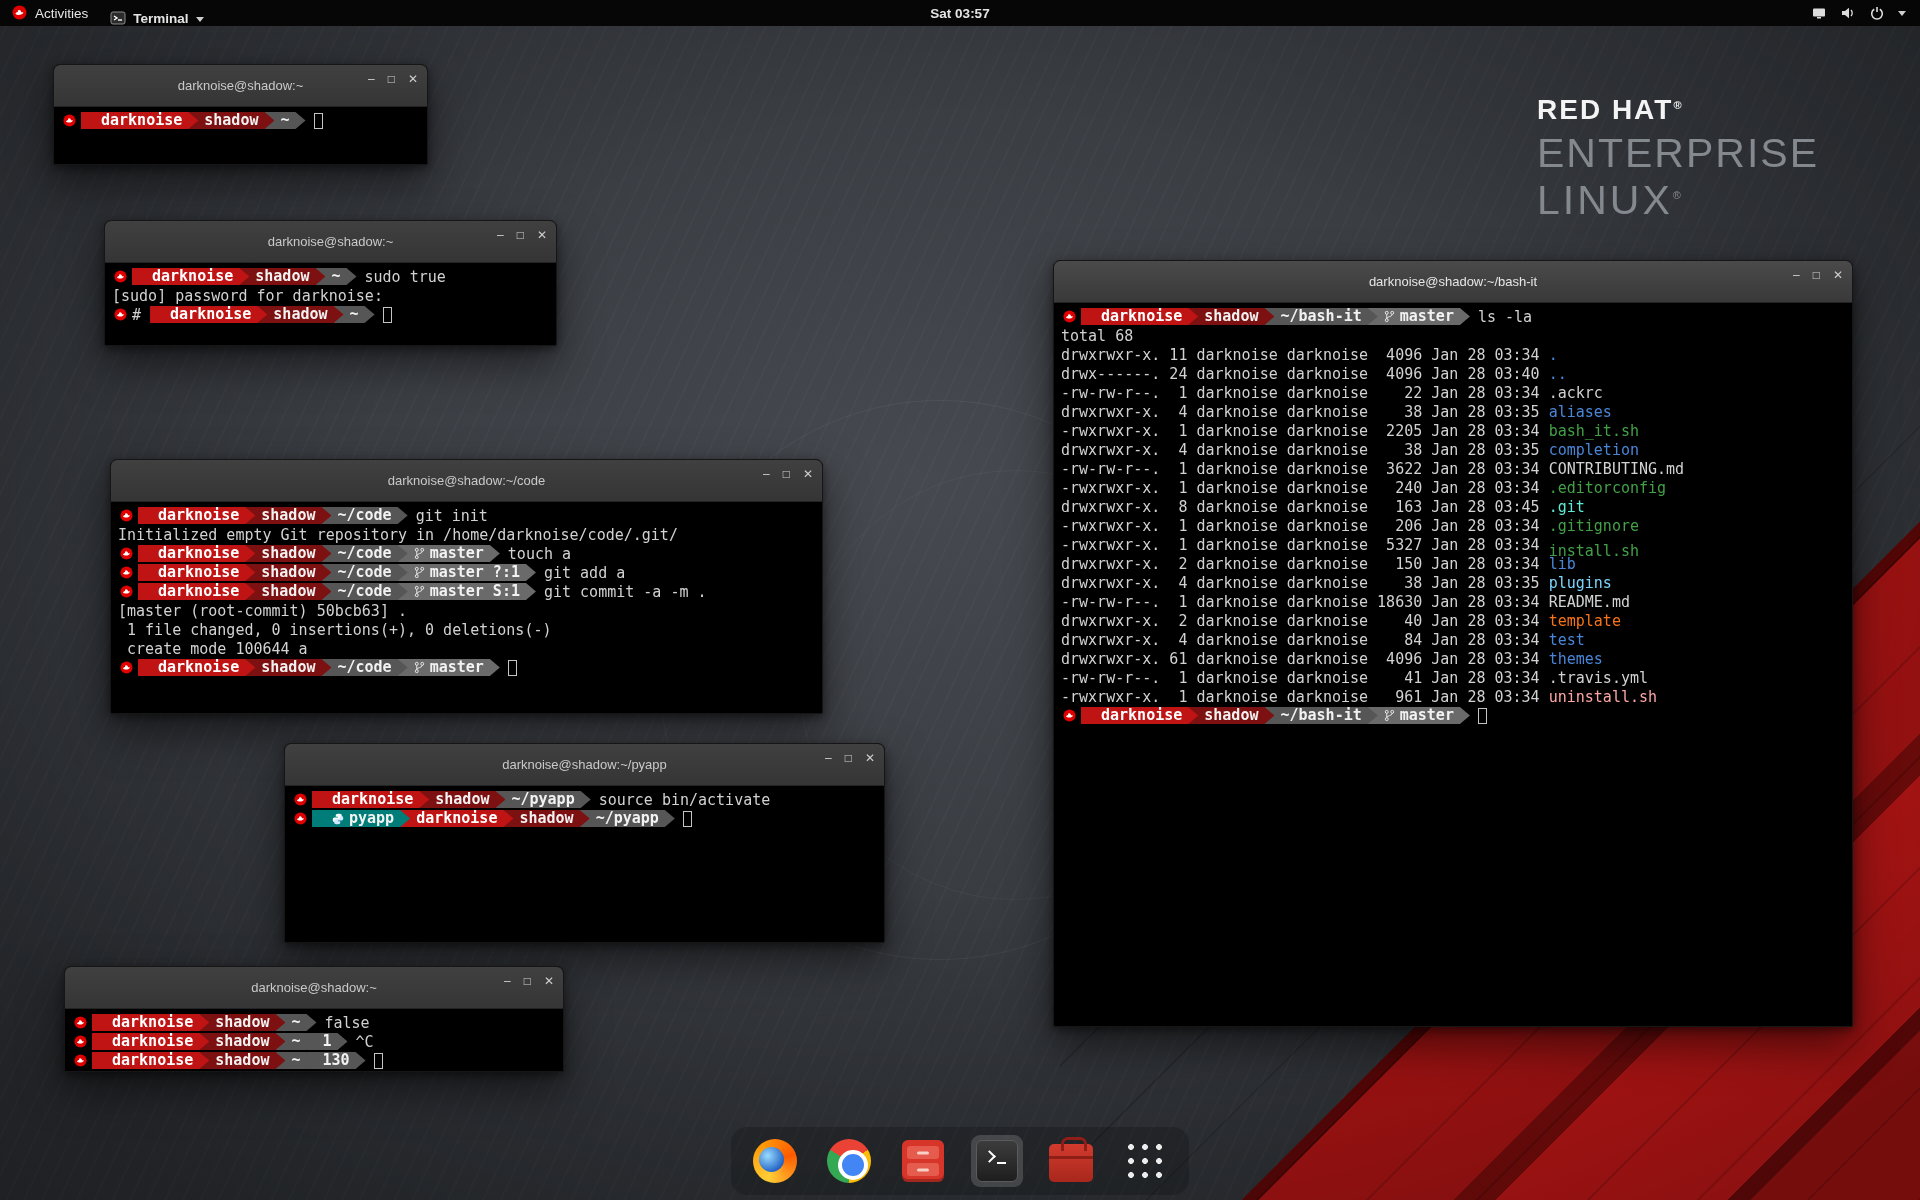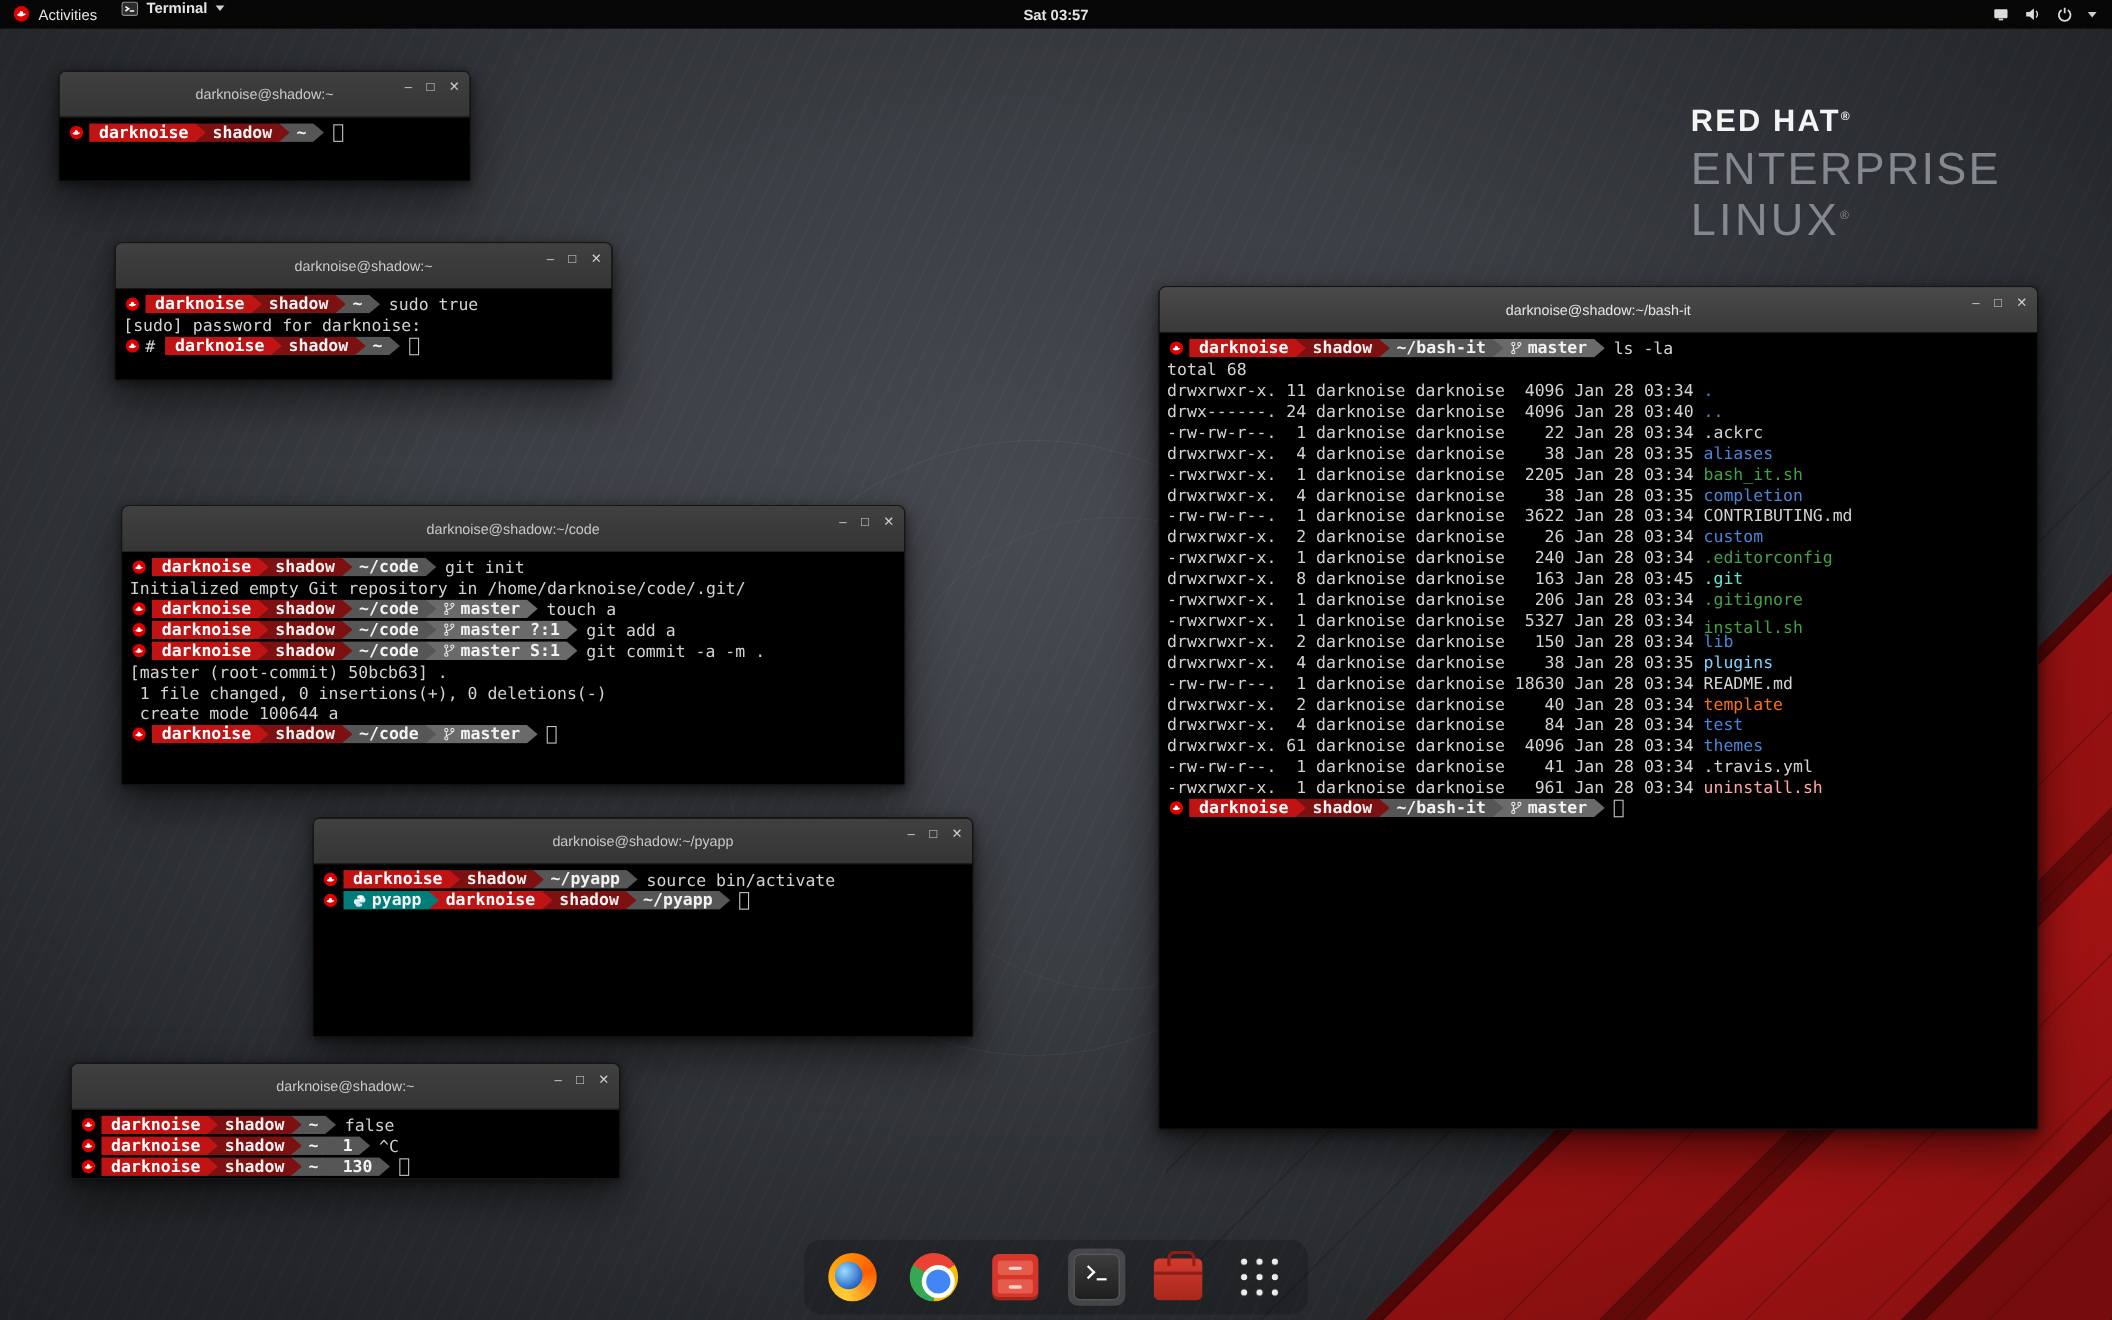--- a/index.html
+++ b/index.html
@@ -38,7 +38,7 @@
     display:flex; align-items:center; color:#e4e4e4; font-size:13.5px; z-index:100; }
   .tb-left { display:flex; align-items:center; height:100%; }
   .activities { display:flex; align-items:center; gap:7px; padding:0 12px; height:100%; cursor:pointer; }
-  .appmenu { display:flex; align-items:flex-start; gap:7px; padding:0 10px; height:100%; font-weight:700; }
+  .appmenu { display:flex; align-items:flex-end; gap:7px; padding:0 10px; height:100%; font-weight:700; }
   .clock { position:absolute; left:50%; transform:translateX(-50%); font-weight:600; }
   .tray { position:absolute; right:0; top:0; height:100%; display:flex; align-items:center; gap:13px; padding:0 14px; }
   .caret { width:0; height:0; border:4px solid transparent; border-top:5px solid #cfcfcf; margin-top:5px; display:inline-block; }

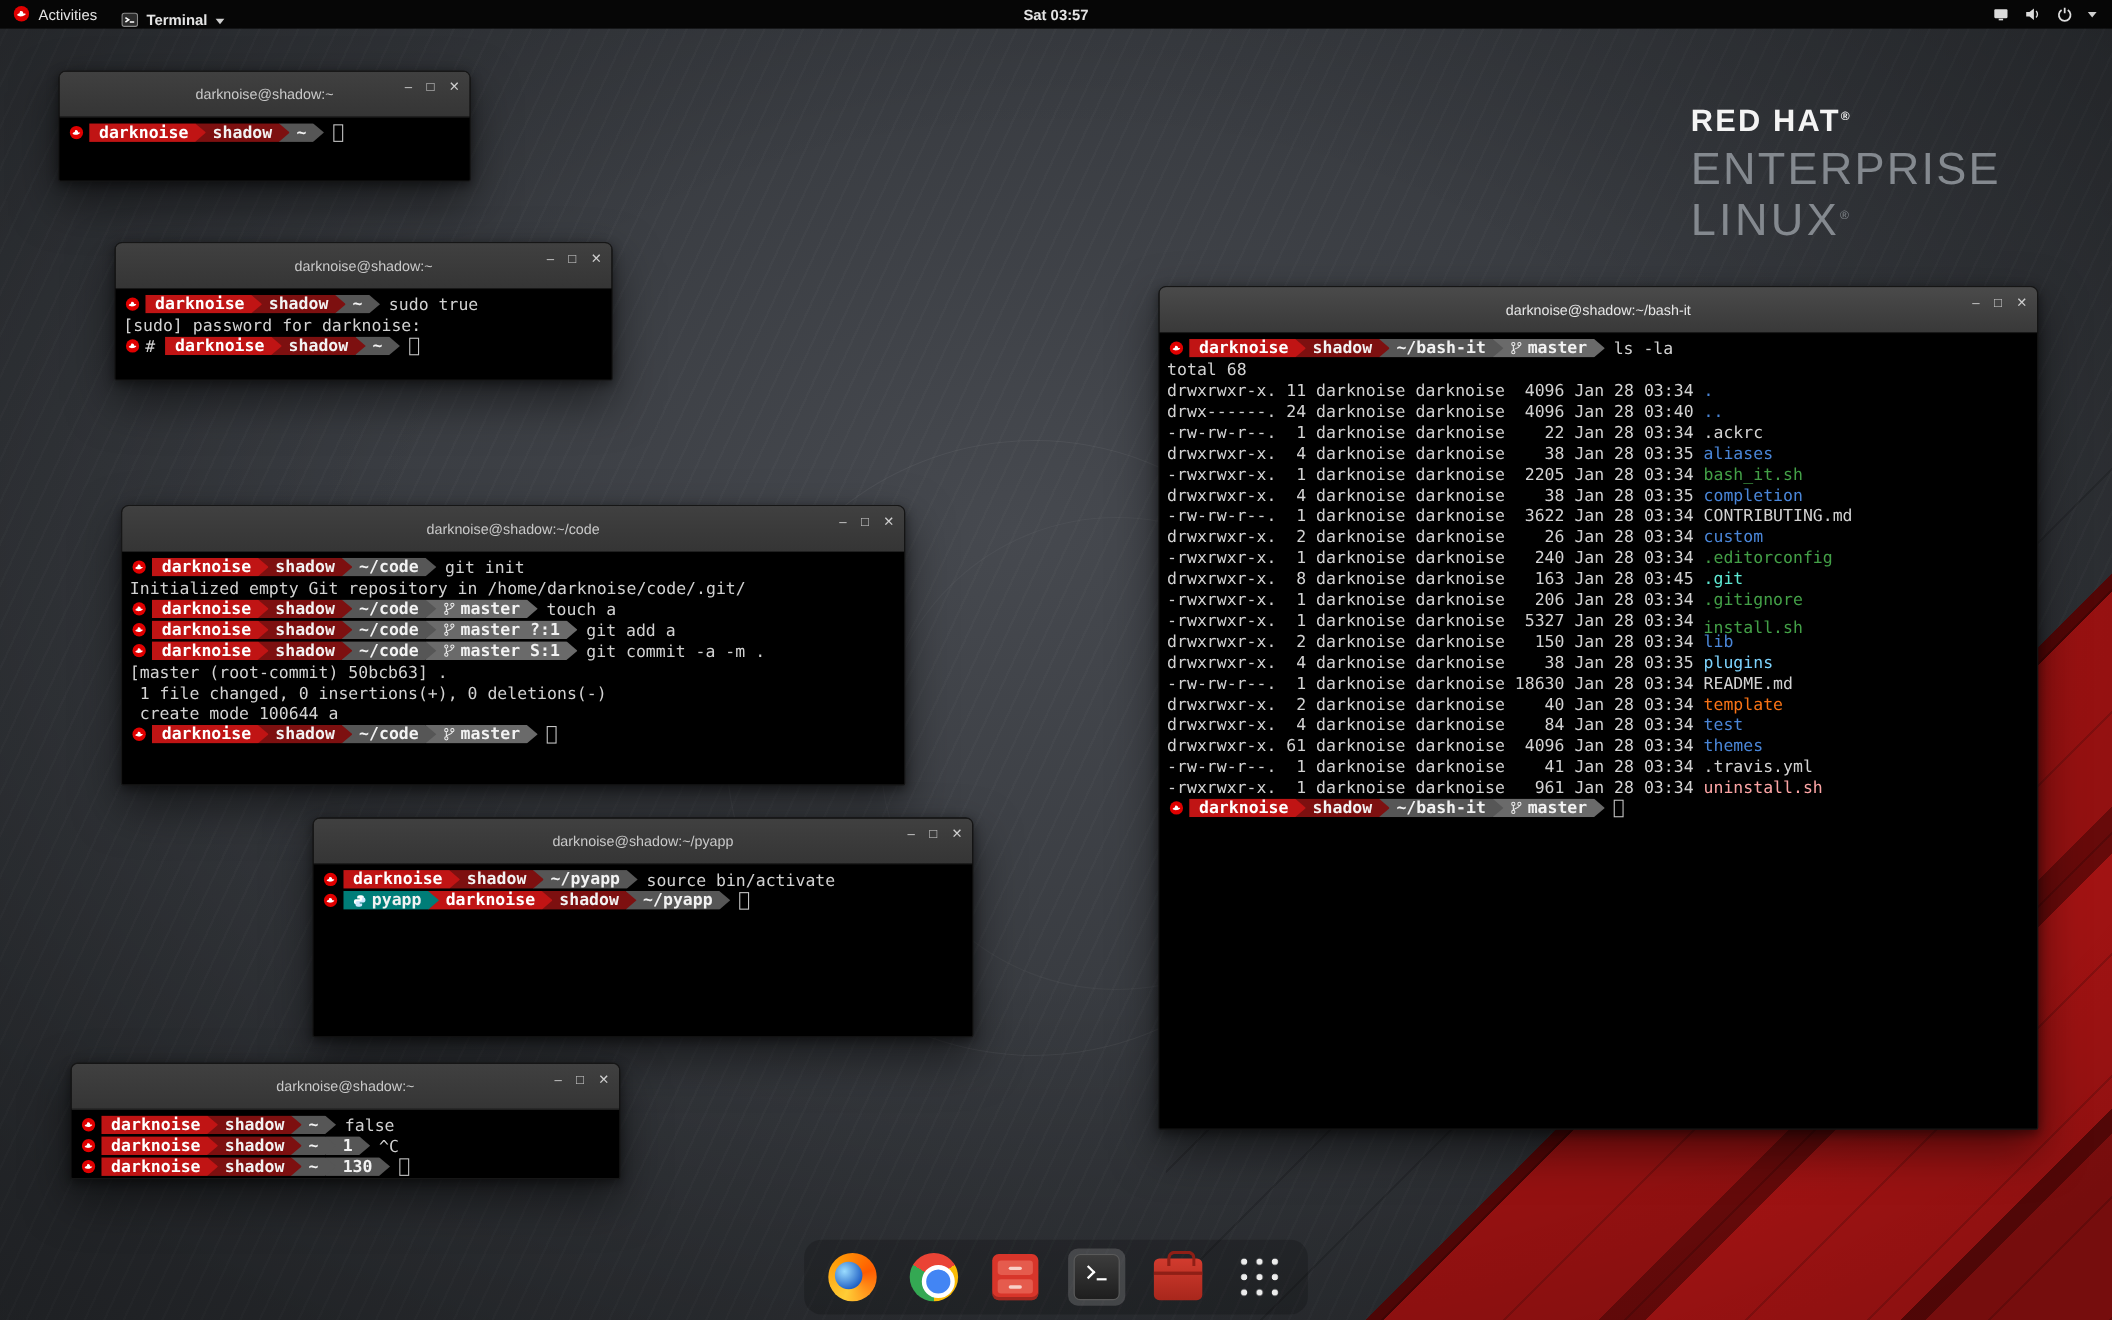--- a/index.html
+++ b/index.html
@@ -64,7 +64,7 @@
   .tok { white-space:pre; }
   .after-seg { margin-left:8px; }
   .seg { position:relative; display:inline-flex; align-items:center; height:17px; line-height:19px;
-    padding:0 16px 0 9px; color:#f2f2f2; font-weight:600; white-space:pre;
+    padding:0 16px 0 20px; color:#f2f2f2; font-weight:600; white-space:pre;
     clip-path: polygon(0 0, calc(100% - 10px) 0, 100% 50%, calc(100% - 10px) 100%, 0 100%); }
   .seg.cont { margin-left:-10px; padding-left:16px; }
   .seg[data-c="user"] { font-weight:700; color:#ffffff; }

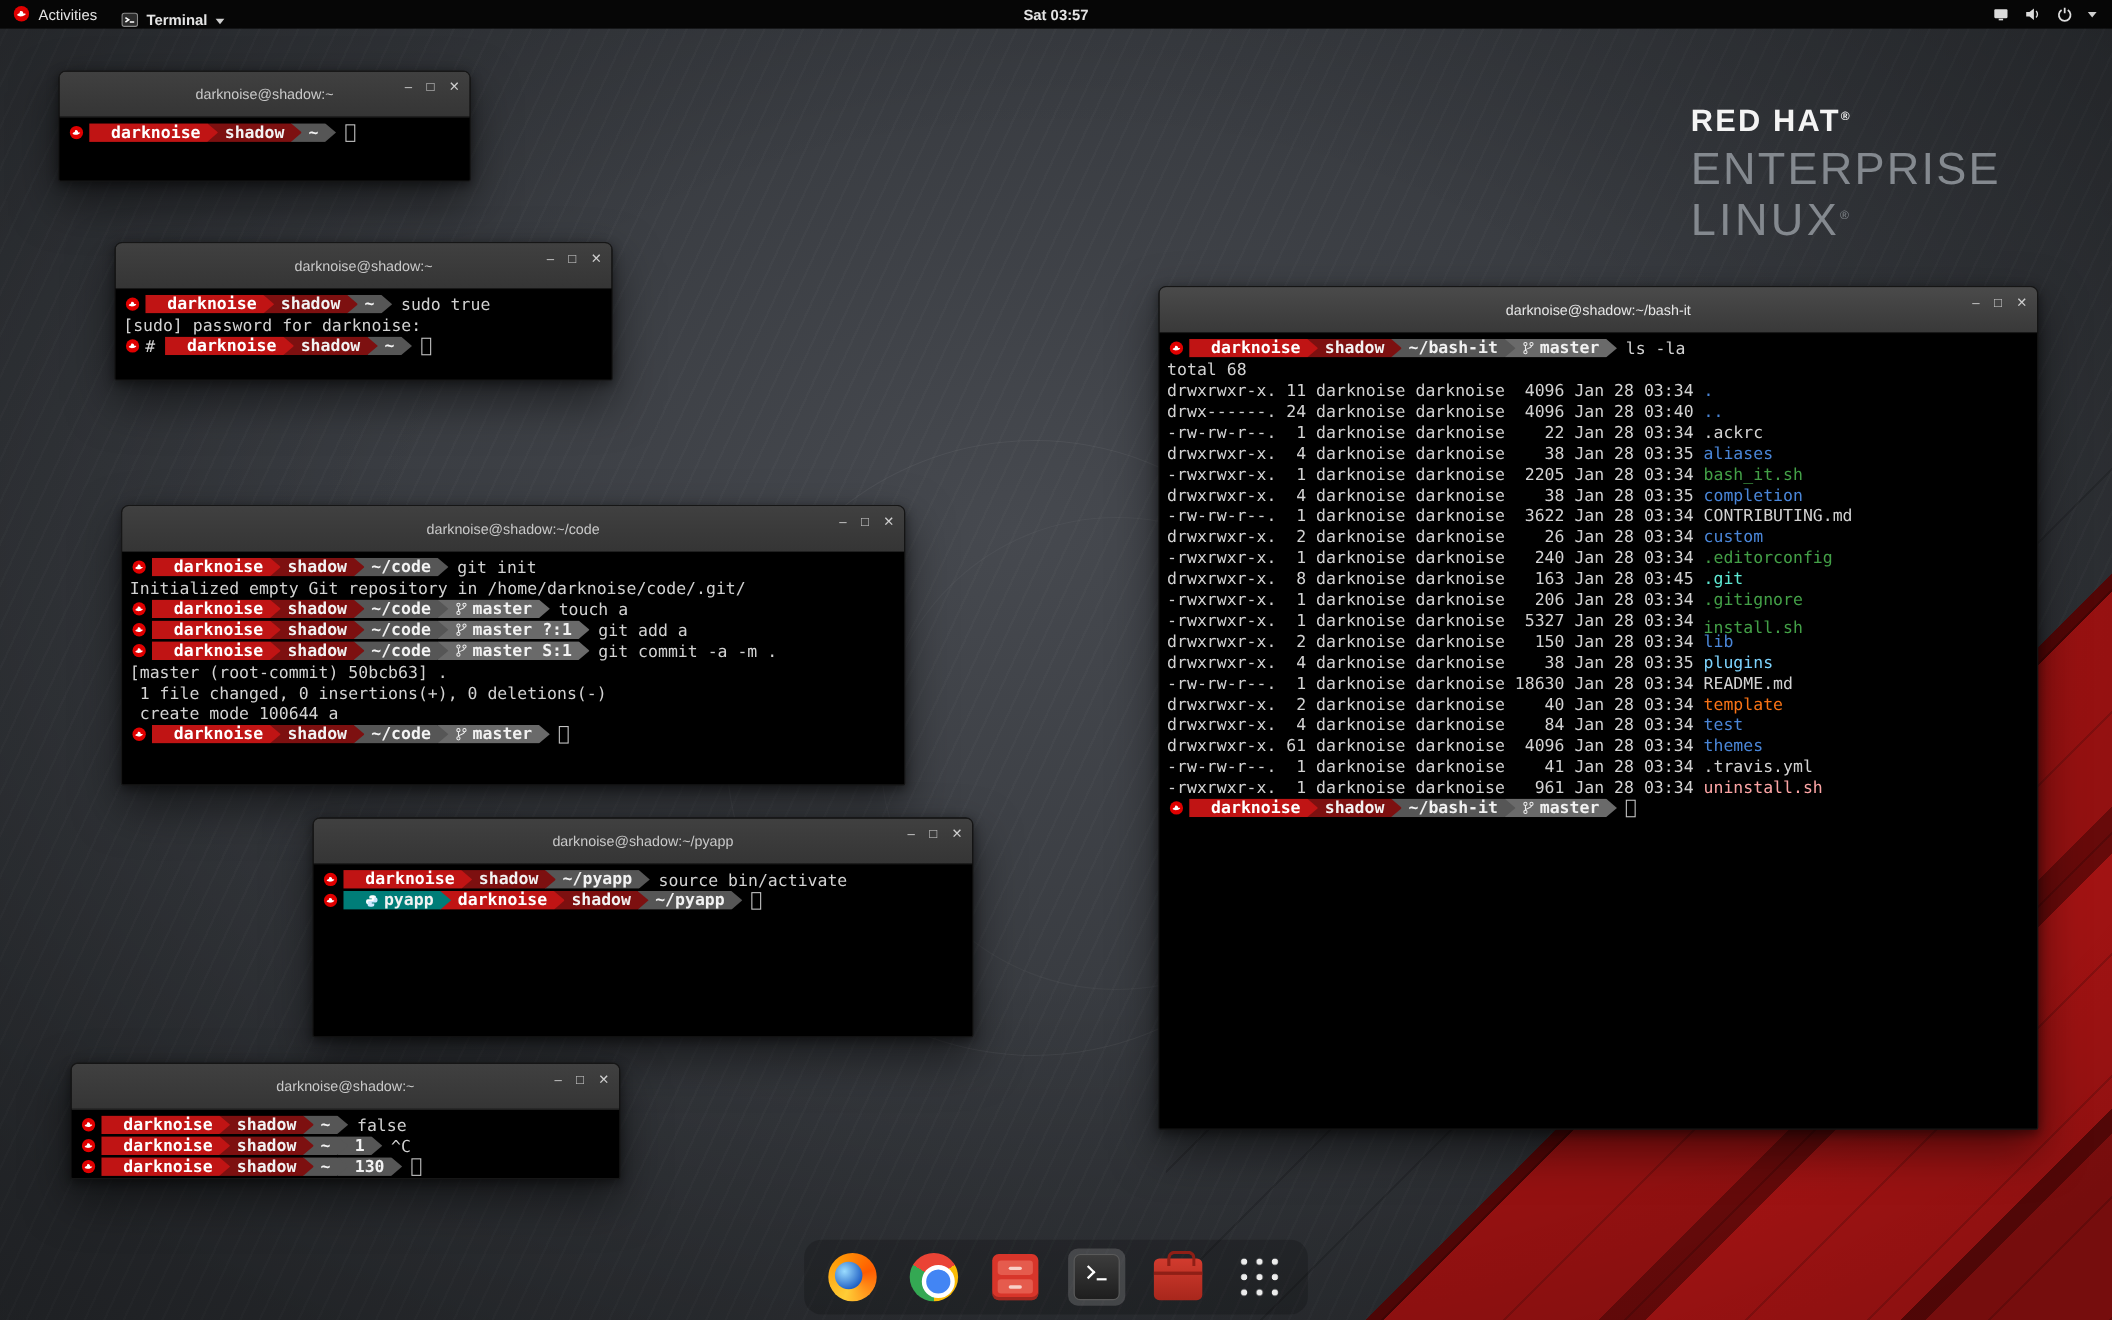--- a/index.html
+++ b/index.html
@@ -301,7 +301,6 @@
       <div class="term-line"><span class="tok">-rwxrwxr-x.  1 darknoise darknoise  2205 Jan 28 03:34 </span><span style="color: rgb(67, 160, 71);">bash_it.sh</span></div>
       <div class="term-line"><span class="tok">drwxrwxr-x.  4 darknoise darknoise    38 Jan 28 03:35 </span><span style="color: rgb(74, 134, 216);">completion</span></div>
       <div class="term-line"><span class="tok">-rw-rw-r--.  1 darknoise darknoise  3622 Jan 28 03:34 </span><span style="color: rgb(210, 210, 210);">CONTRIBUTING.md</span></div>
-      <div class="term-line"><span class="tok">drwxrwxr-x.  2 darknoise darknoise    26 Jan 28 03:34 </span><span style="color: rgb(74, 134, 216);">custom</span></div>
       <div class="term-line"><span class="tok">-rwxrwxr-x.  1 darknoise darknoise   240 Jan 28 03:34 </span><span style="color: rgb(67, 160, 71);">.editorconfig</span></div>
       <div class="term-line"><span class="tok">drwxrwxr-x.  8 darknoise darknoise   163 Jan 28 03:45 </span><span style="color: #5eead4;">.git</span></div>
       <div class="term-line"><span class="tok">-rwxrwxr-x.  1 darknoise darknoise   206 Jan 28 03:34 </span><span style="color: rgb(67, 160, 71);">.gitignore</span></div>

